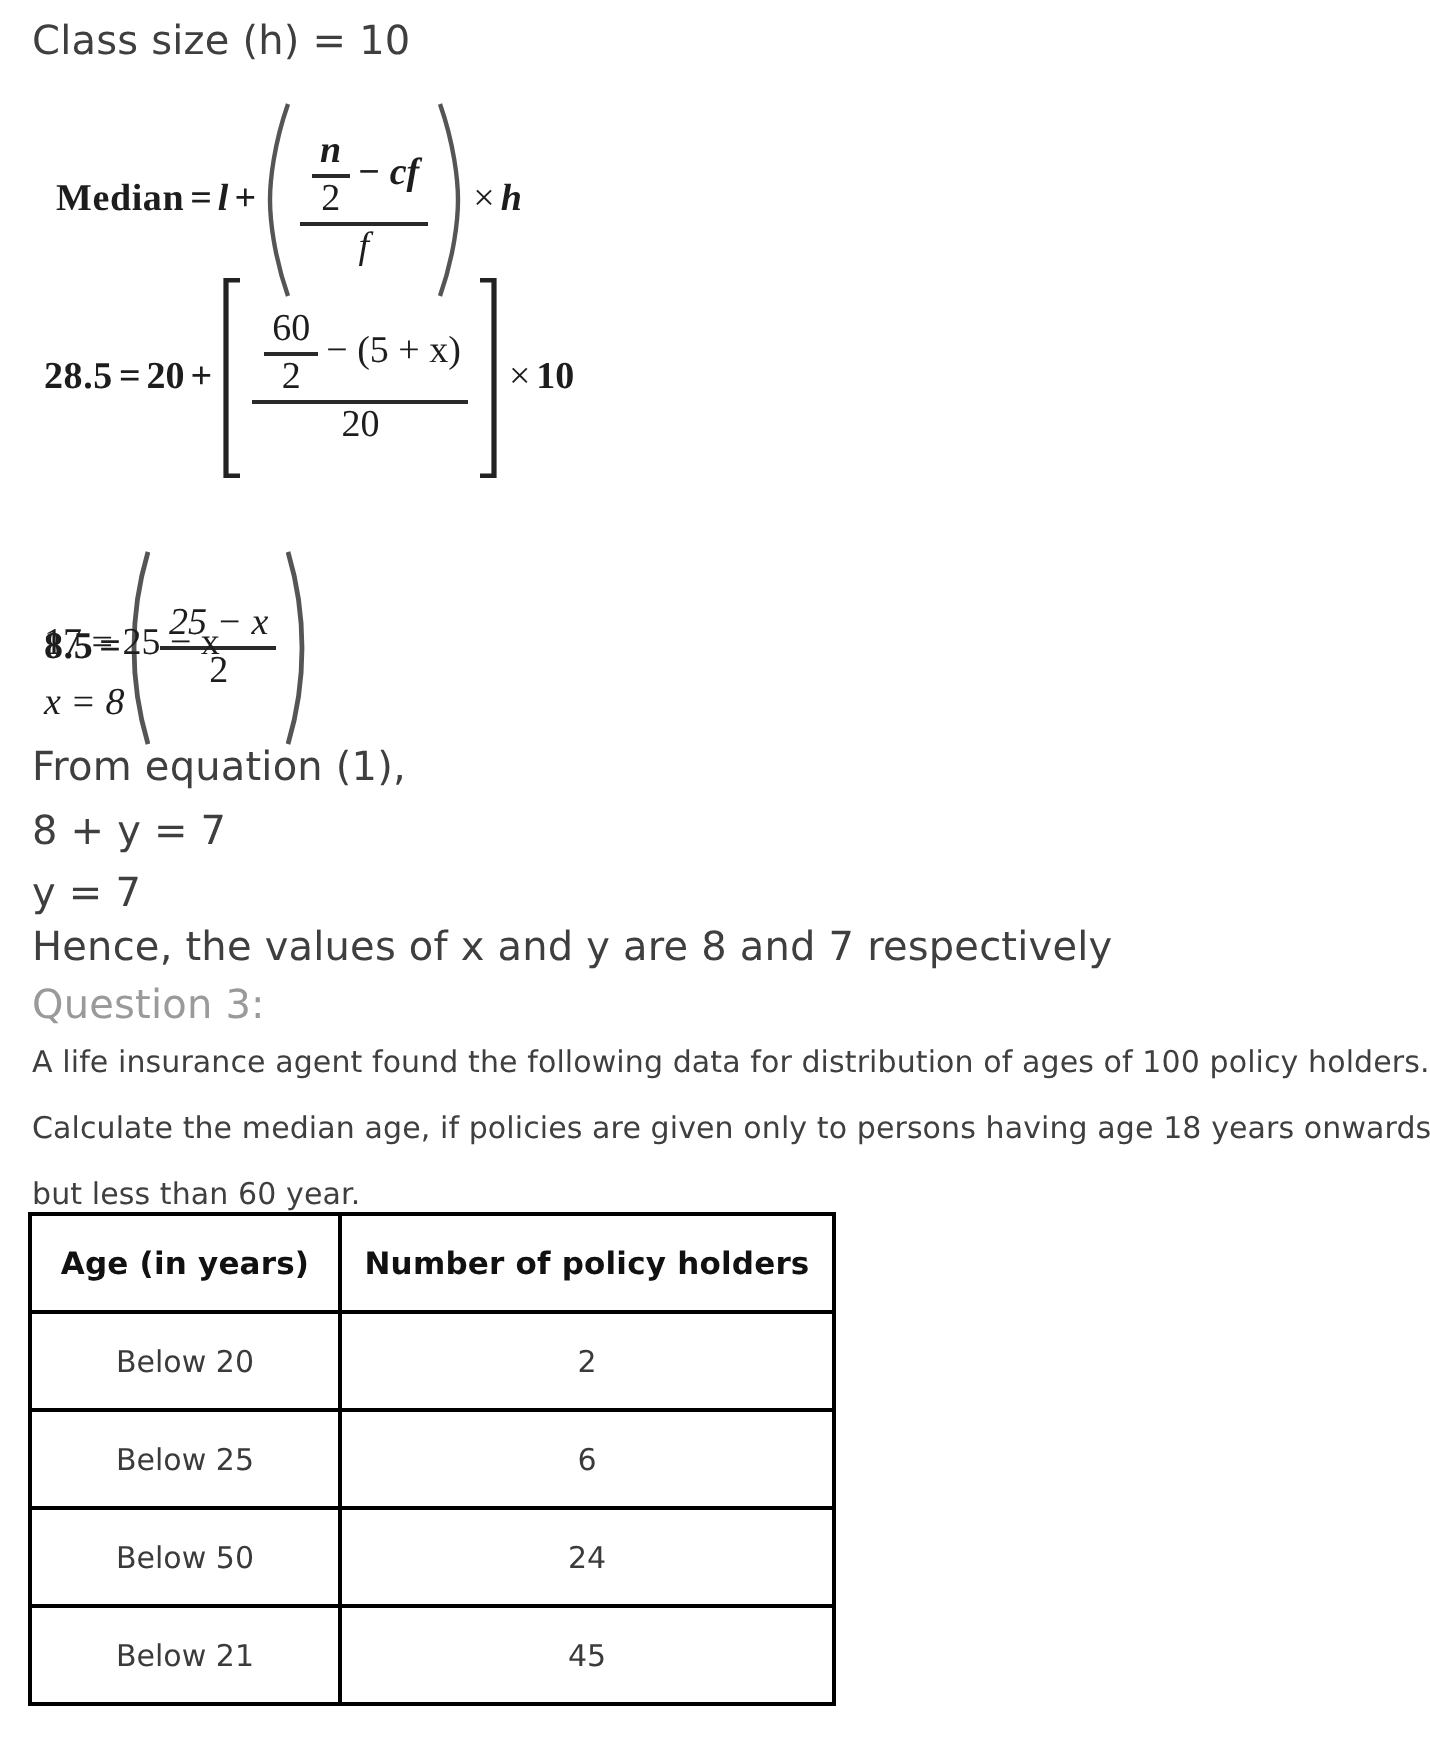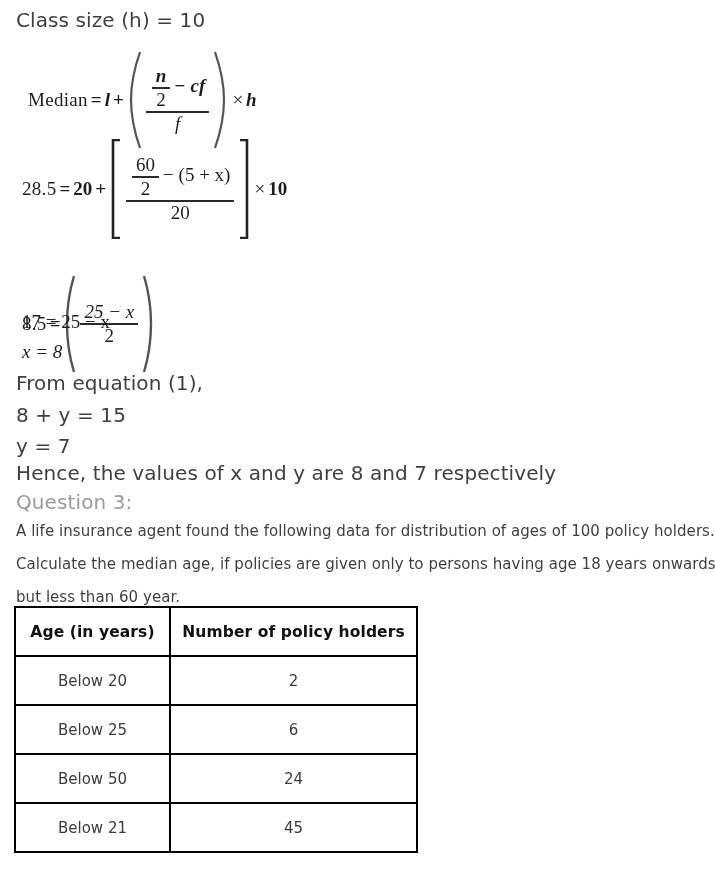--- a/index.html
+++ b/index.html
@@ -52,7 +52,7 @@
     align-items: center;
     white-space: nowrap;
   }
-  .math .lhs { font-weight: 400; letter-spacing: .3px; }
+  .math .lhs { font-weight: 700; letter-spacing: .3px; }
   .math .op { margin: 0 3px; }
   .mi { font-style: italic; }
   .mb { font-weight: 700; }

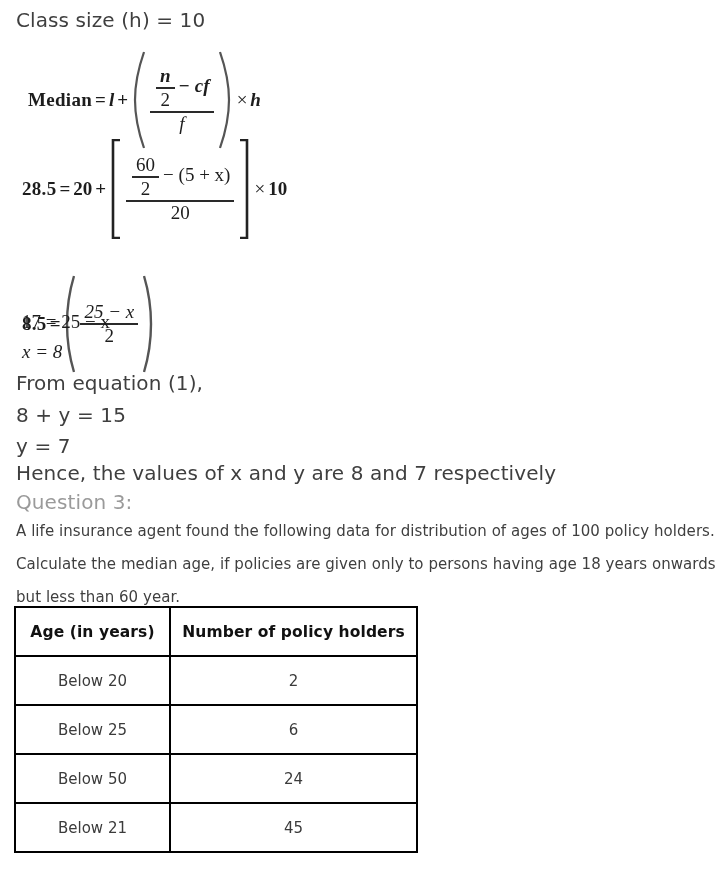--- a/index.html
+++ b/index.html
@@ -231,7 +231,7 @@
 
   <div class="txt" style="left:16px; top:371px;">From equation (1),</div>
 
-  <div class="txt" style="left:16px; top:403px;">8 + y = 15</div>
+  <div class="txt" style="left:16px; top:403px;">8 + y = 7</div>
 
   <div class="txt" style="left:16px; top:434px;">y = 7</div>
 

